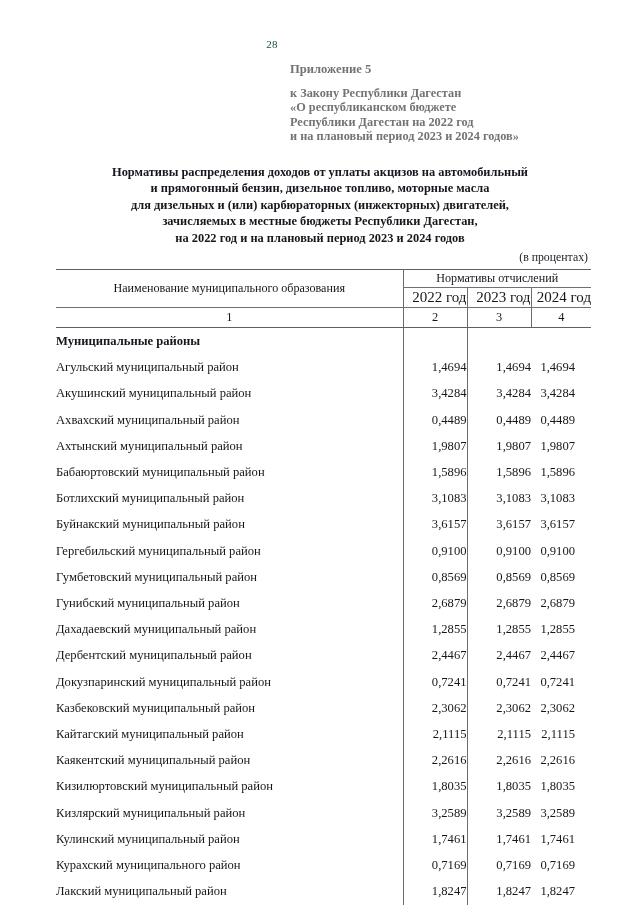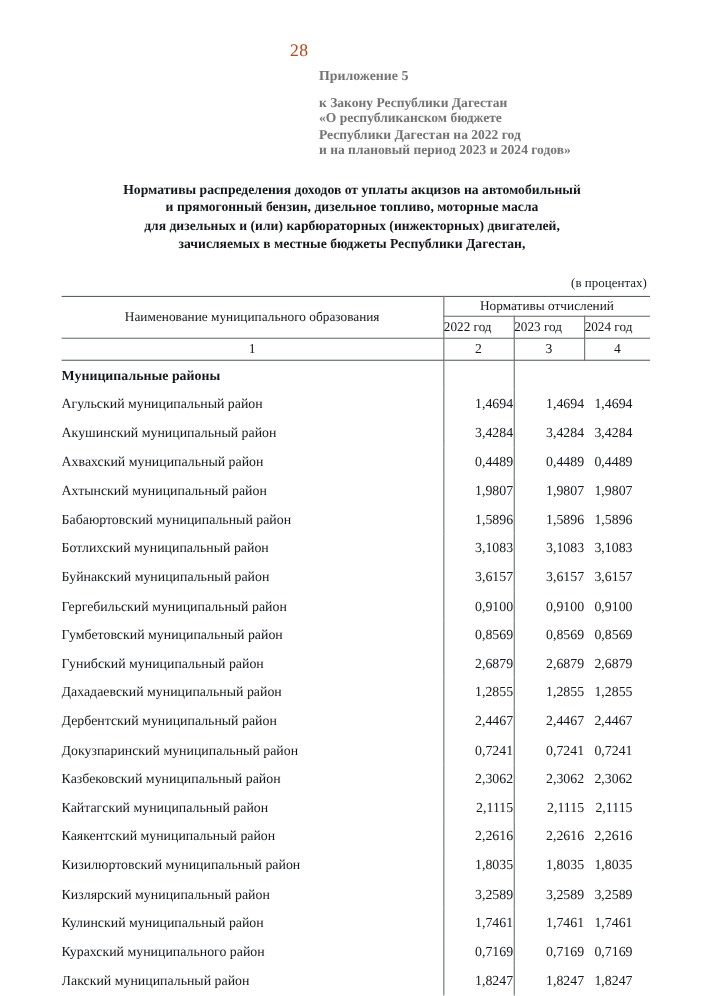--- a/index.html
+++ b/index.html
@@ -31,9 +31,9 @@
     left: 0;
     width: 544px;
     text-align: center;
-    font-size: 16px;
+    font-size: 11px;
     letter-spacing: .3px;
-    color: #c2410c;
+    color: #14532d;
   }
 
   

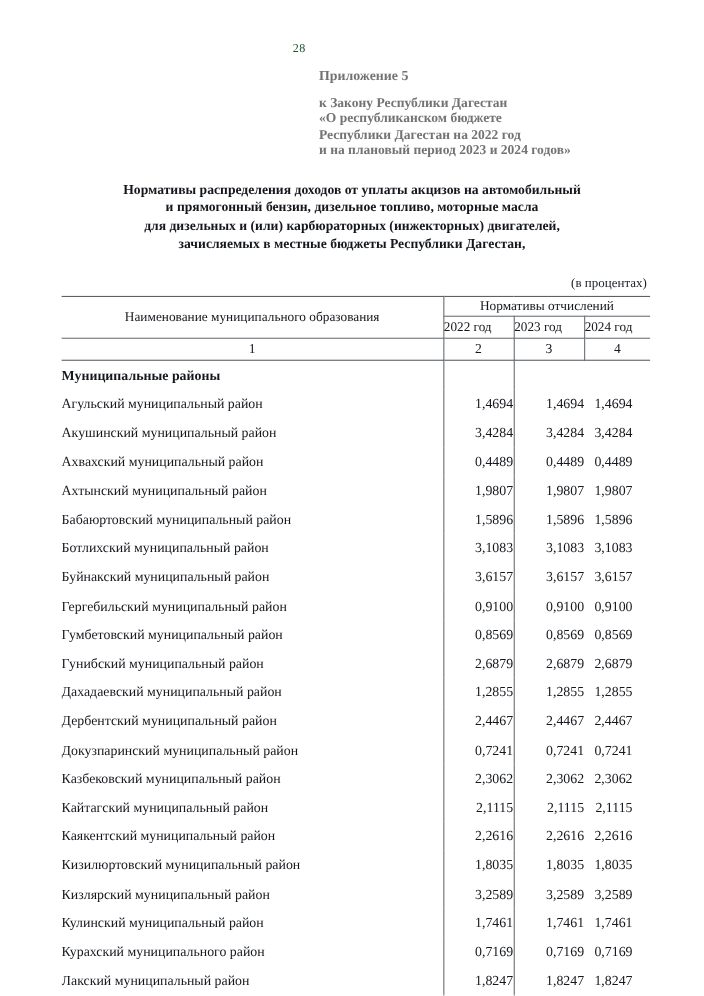--- a/index.html
+++ b/index.html
@@ -186,6 +186,7 @@
     <span>и прямогонный бензин, дизельное топливо, моторные масла</span>
     <span>для дизельных и (или) карбюраторных (инжекторных) двигателей,</span>
     <span>зачисляемых в местные бюджеты Республики Дагестан,</span>
+    <span>на 2022 год и на плановый период 2023 и 2024 годов</span>
   </div>
 
   <div class="units-note">(в процентах)</div>

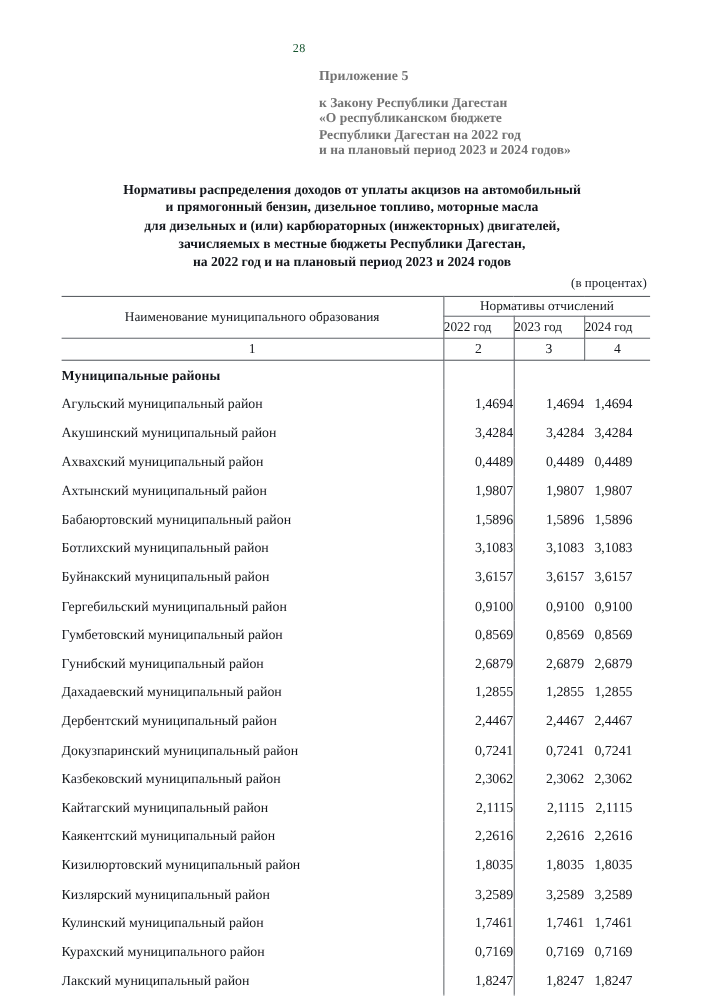--- a/index.html
+++ b/index.html
@@ -122,8 +122,8 @@
   }
   .th-year {
     font-weight: bold;
-    font-size: 12px;
-    text-align: left;
+    font-size: 15px;
+    text-align: right;
     height: 19px;
     line-height: 19px;
   }

